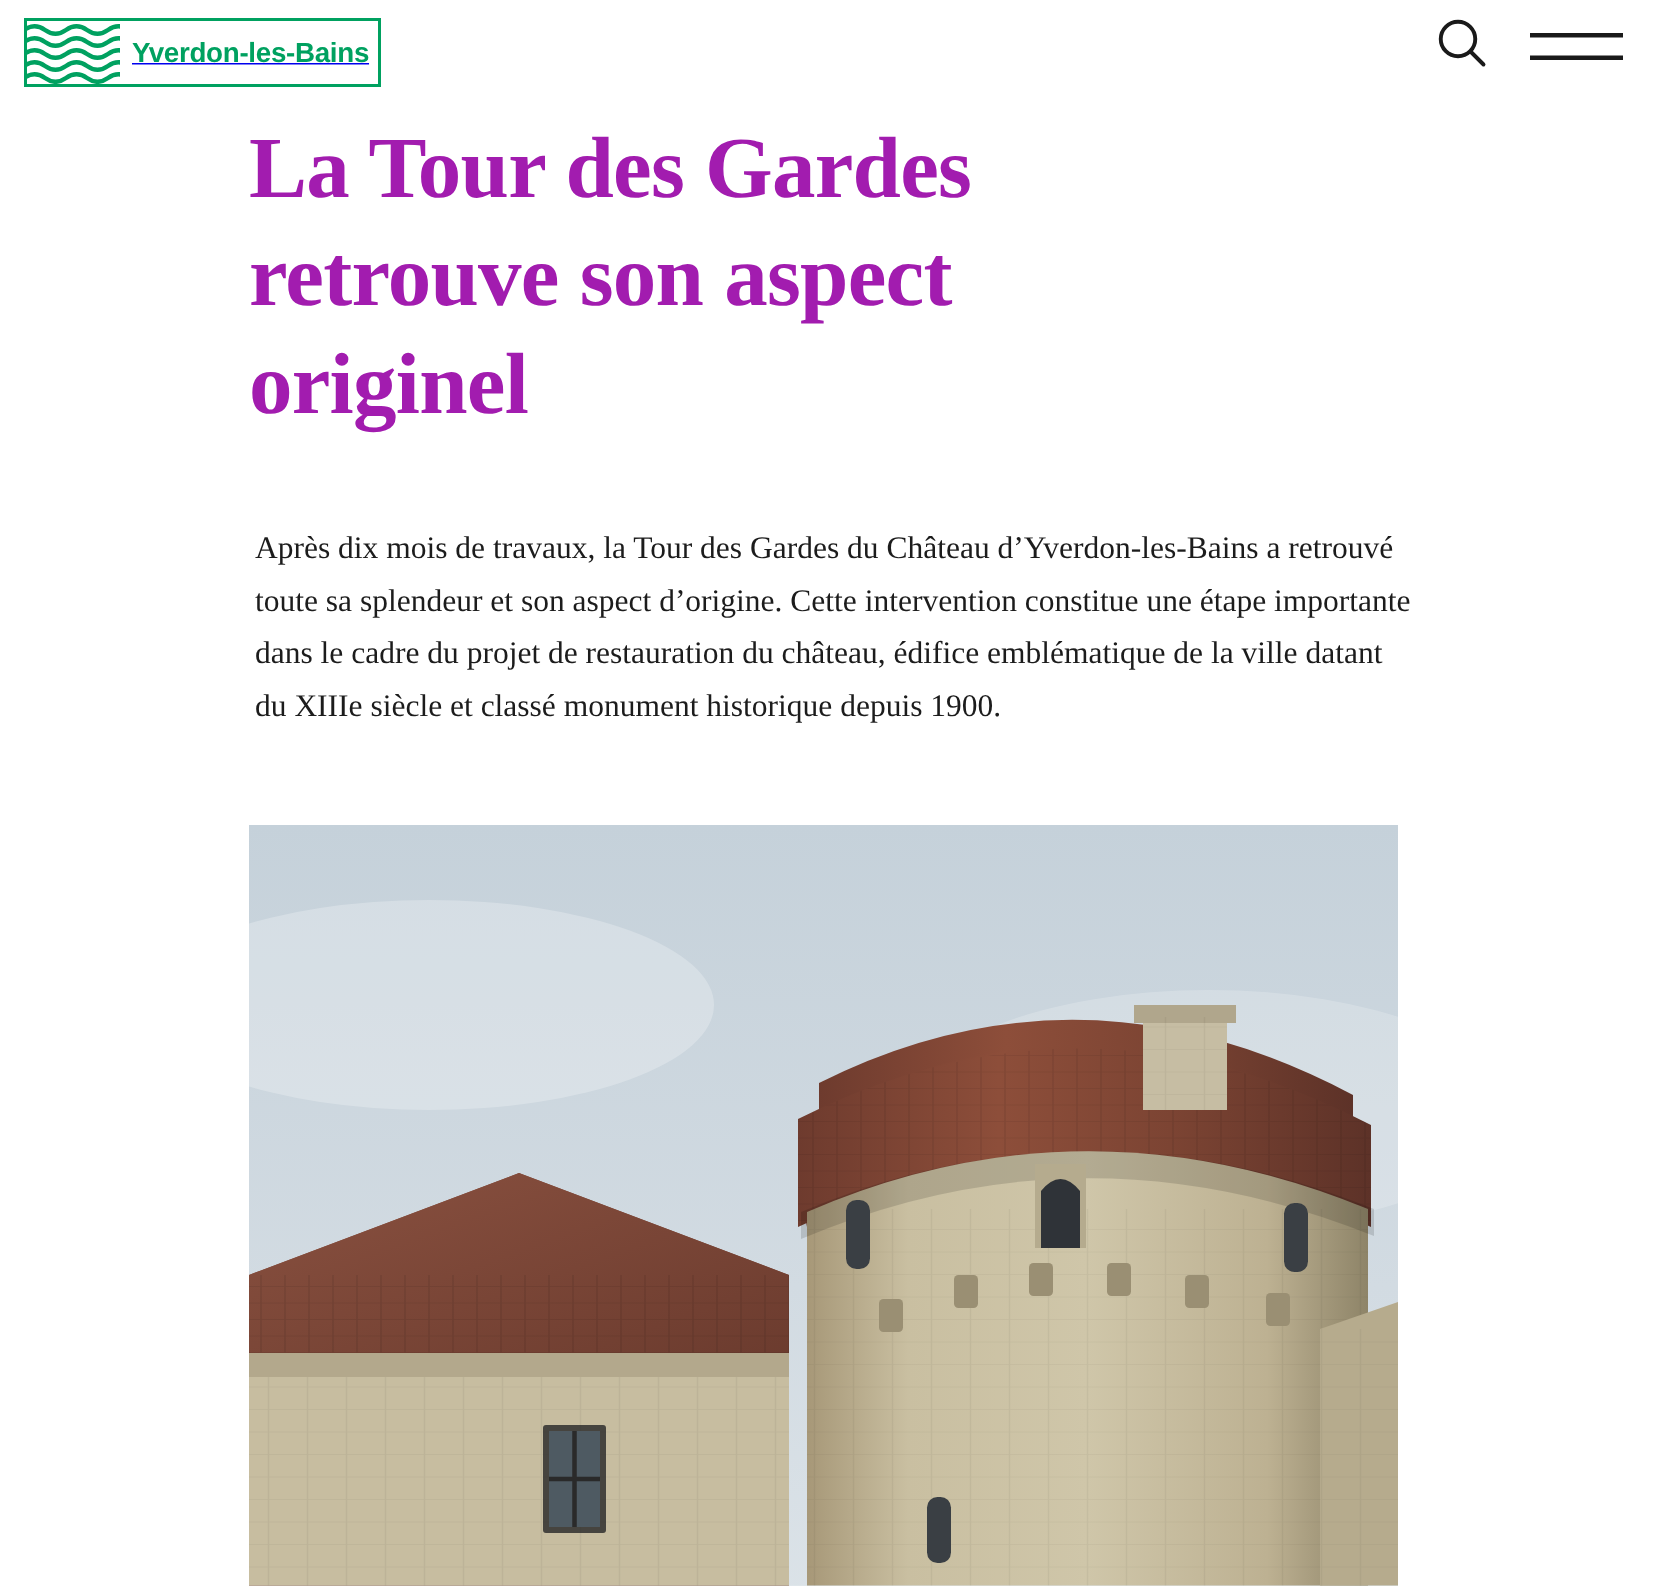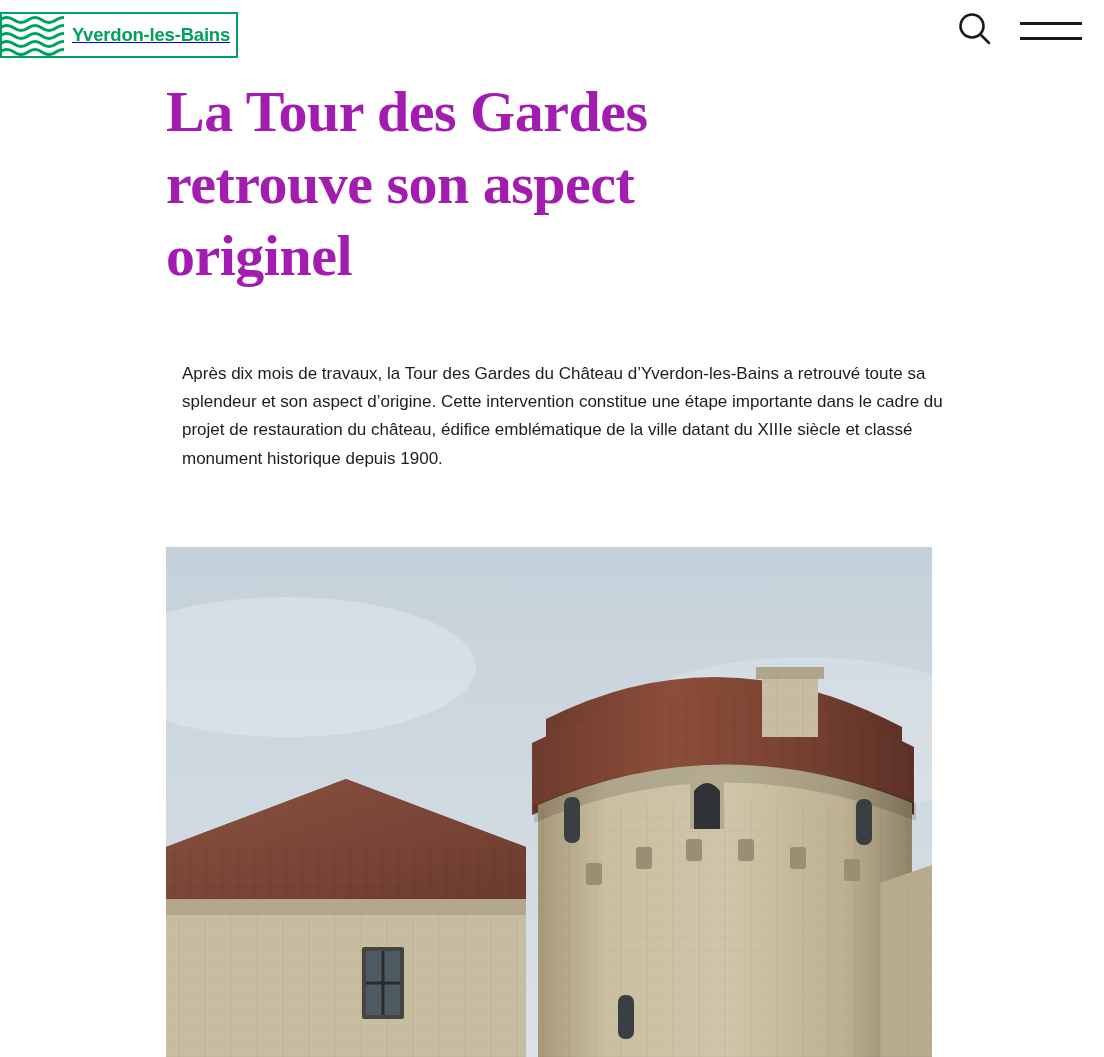--- a/index.html
+++ b/index.html
@@ -23,7 +23,7 @@
   }
   .logo {
     position: absolute;
-    left: 0;
+    left: 16px;
     top: 12px;
     width: 238px;
     height: 46px;

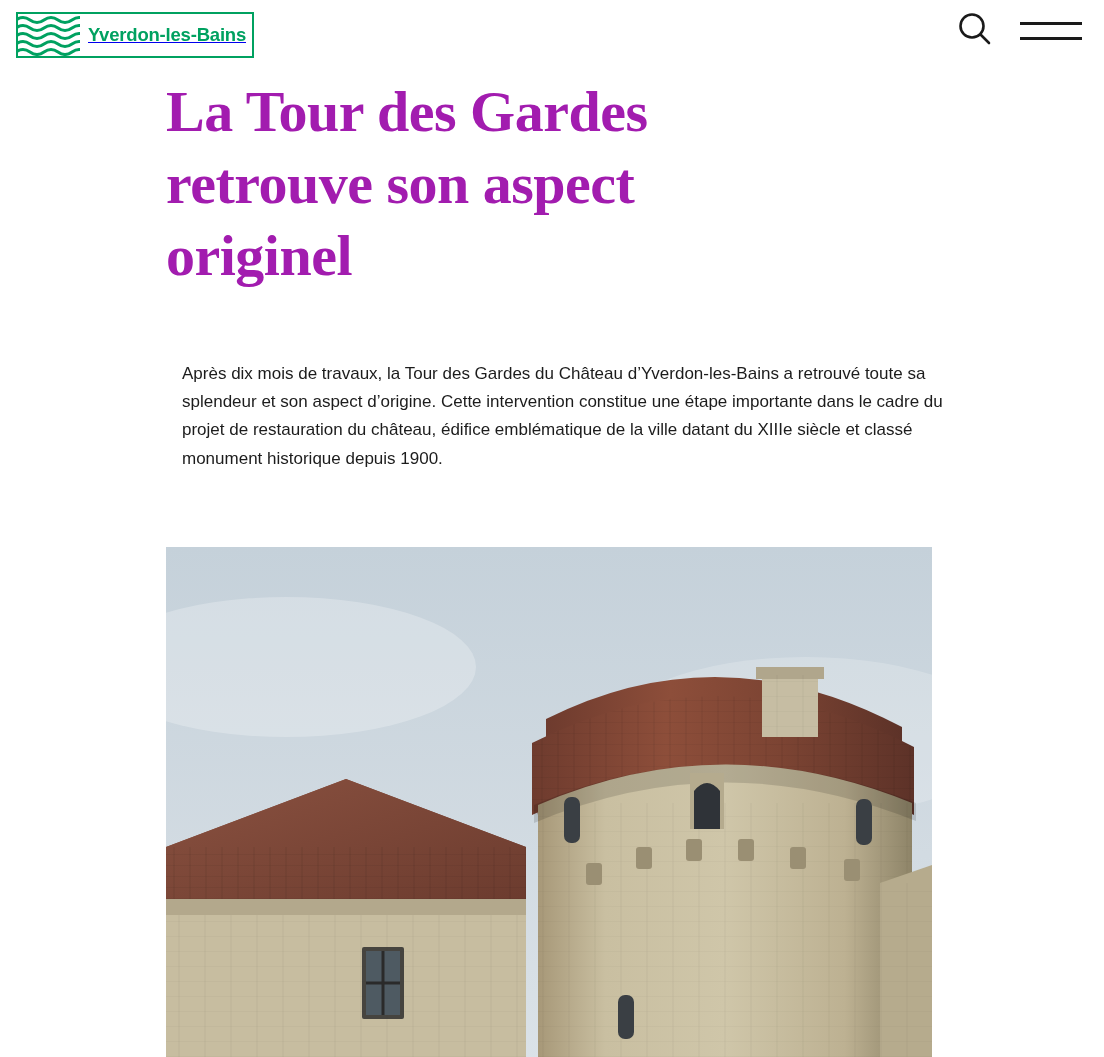--- a/index.html
+++ b/index.html
@@ -102,10 +102,10 @@
     max-width: 600px;
   }
   .article-lead {
-    margin: 16px;
+    margin: 4px;
     padding-top: 52px;
-    font-family: Liberation Sans, sans-serif;
-    font-size: 17px;
+    font-family: Liberation Serif, serif;
+    font-size: 21px;
     line-height: 1.67;
     color: #1c1c1c;
     max-width: 775px;

